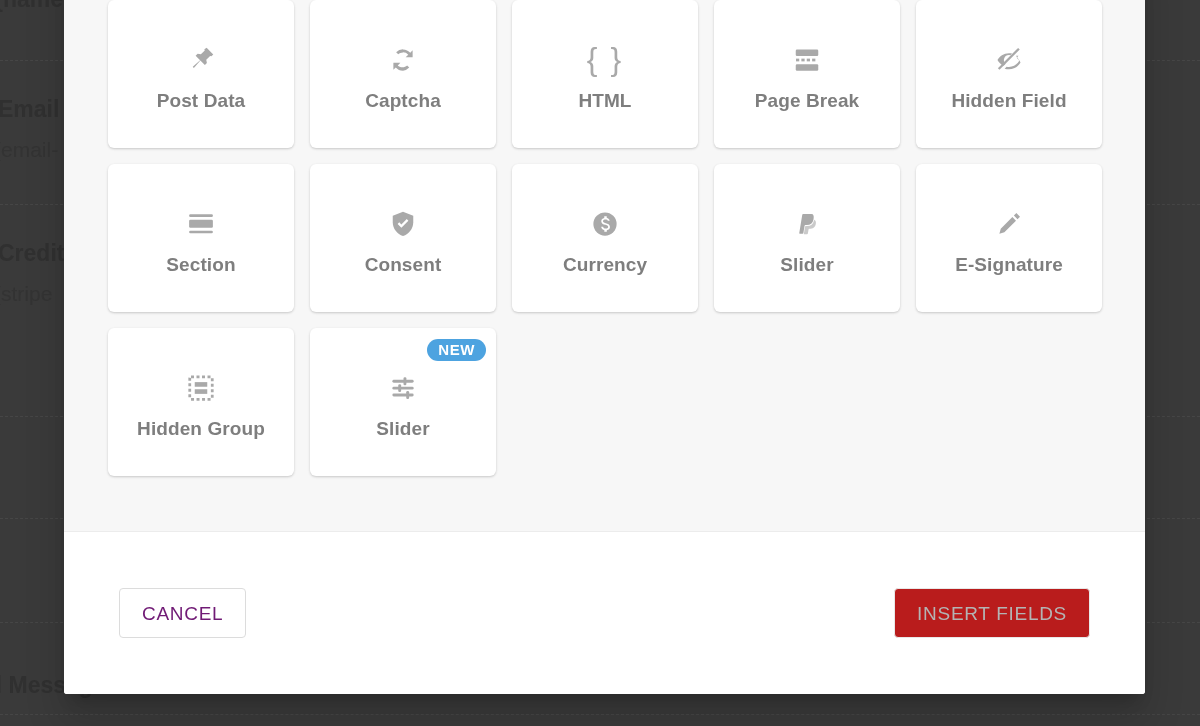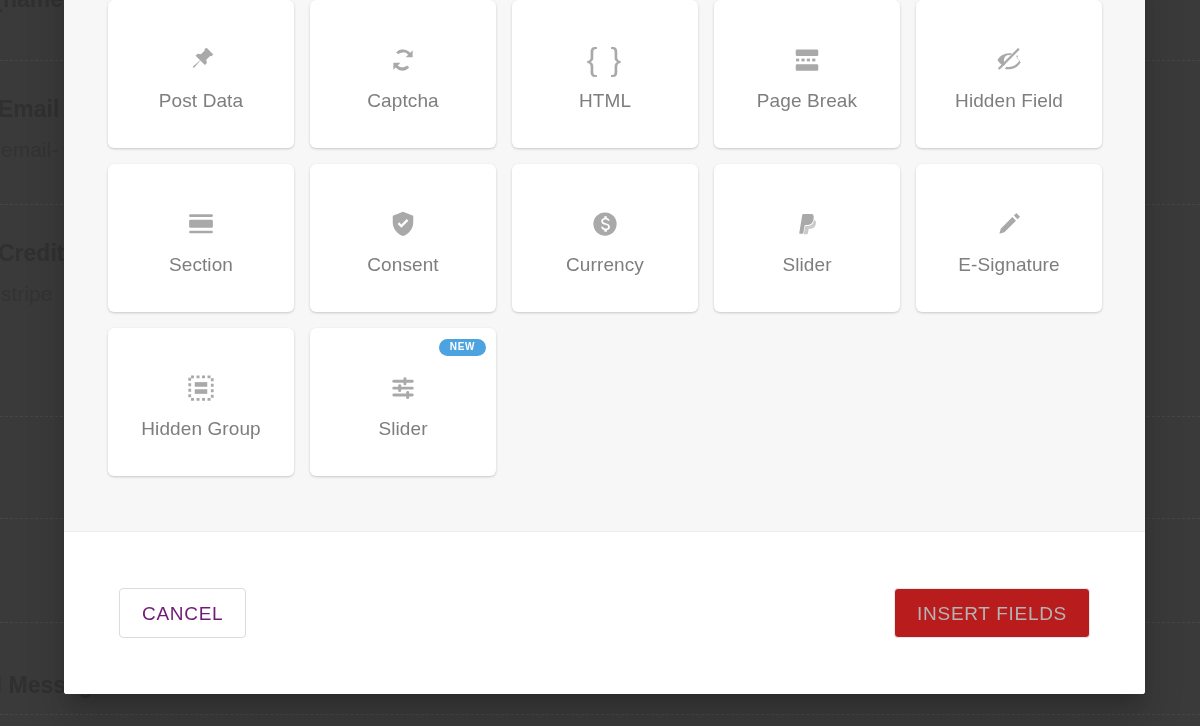--- a/index.html
+++ b/index.html
@@ -100,6 +100,7 @@
     text-align: center;
     line-height: 1.1;
     letter-spacing: .1px;
+    font-weight: bold;
   }
   .new-badge {
     position: absolute;

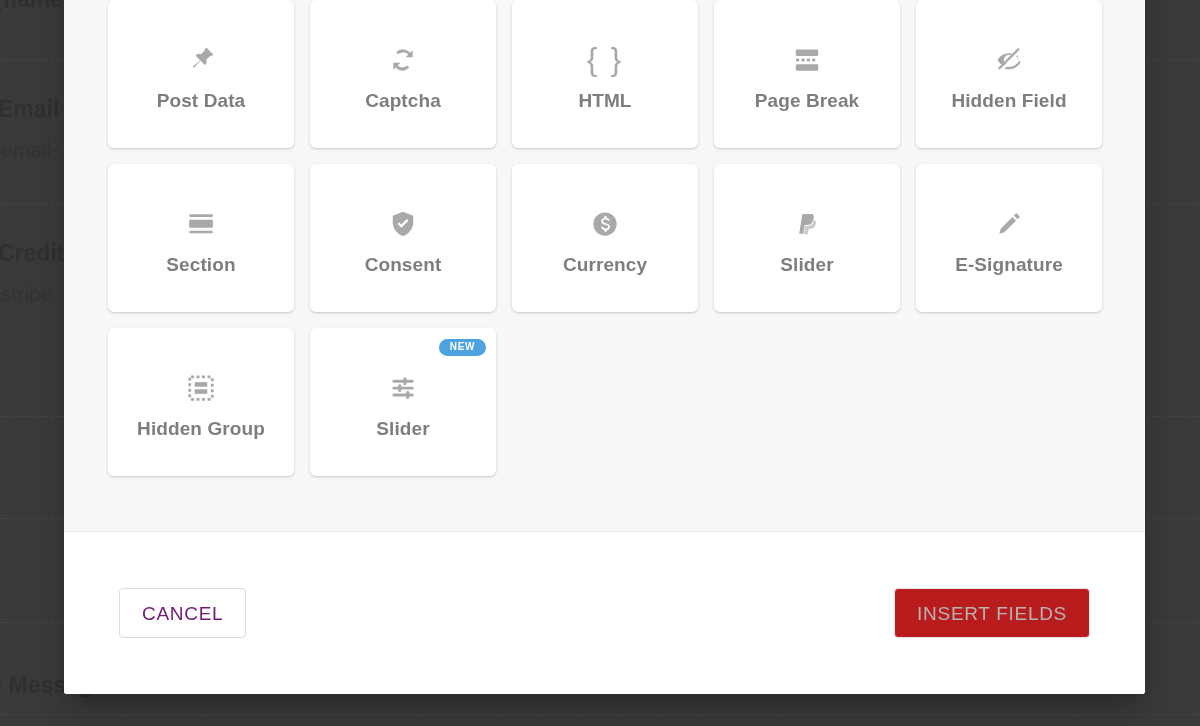--- a/index.html
+++ b/index.html
@@ -108,7 +108,7 @@
     right: 10px;
     background: #4da3e0;
     color: #ffffff;
-    font-size: 10px;
+    font-size: 15px;
     font-weight: bold;
     letter-spacing: .6px;
     padding: 3px 11px 4px;

